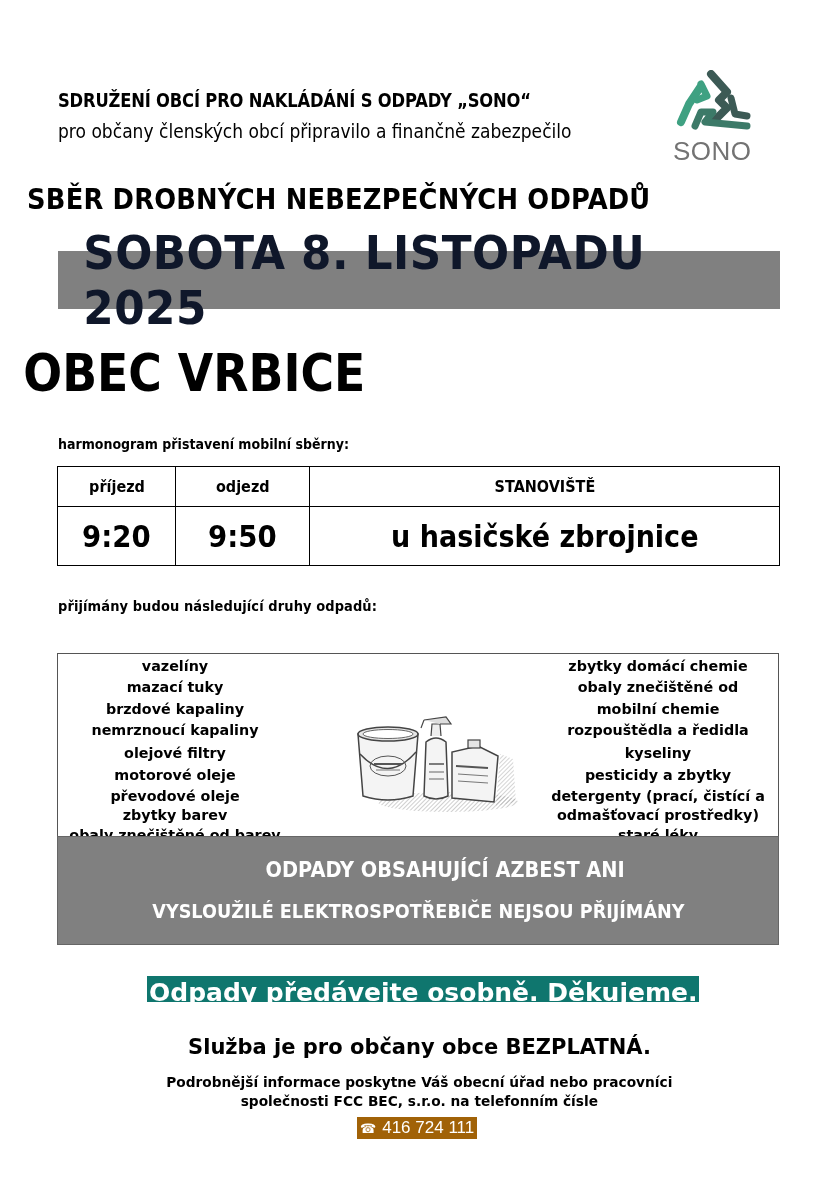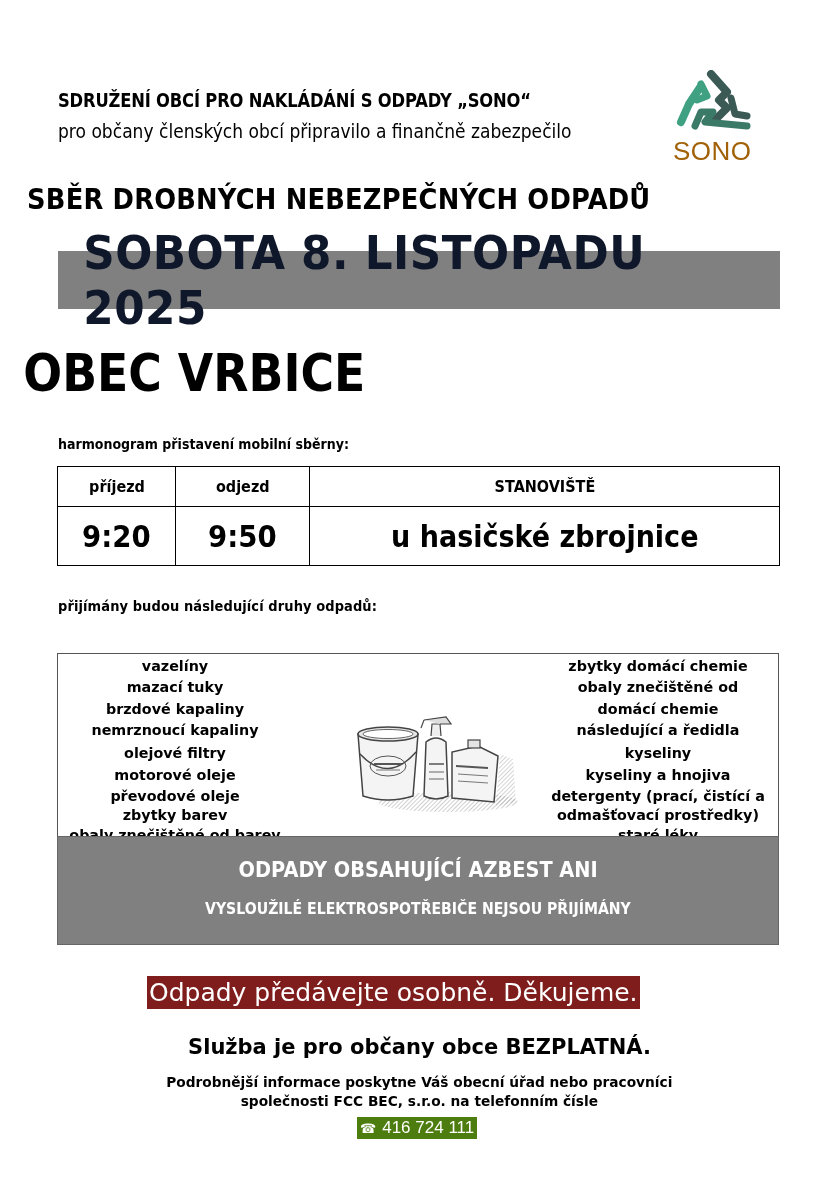--- a/index.html
+++ b/index.html
@@ -14,7 +14,7 @@
 
   #logo { left:671px; top:70px; width:86px; height:96px; }
   #logo-text { position:absolute; left:2px; top:66px; font-family:"Liberation Sans", sans-serif;
-               font-size:26px; color:#a16207; letter-spacing:0.5px; }
+               font-size:26px; color:#737373; letter-spacing:0.5px; }
 
   #title { left:0; width:839px; top:183px; text-align:left; font-size:28px; font-weight:bold;
            letter-spacing:0.2px; }

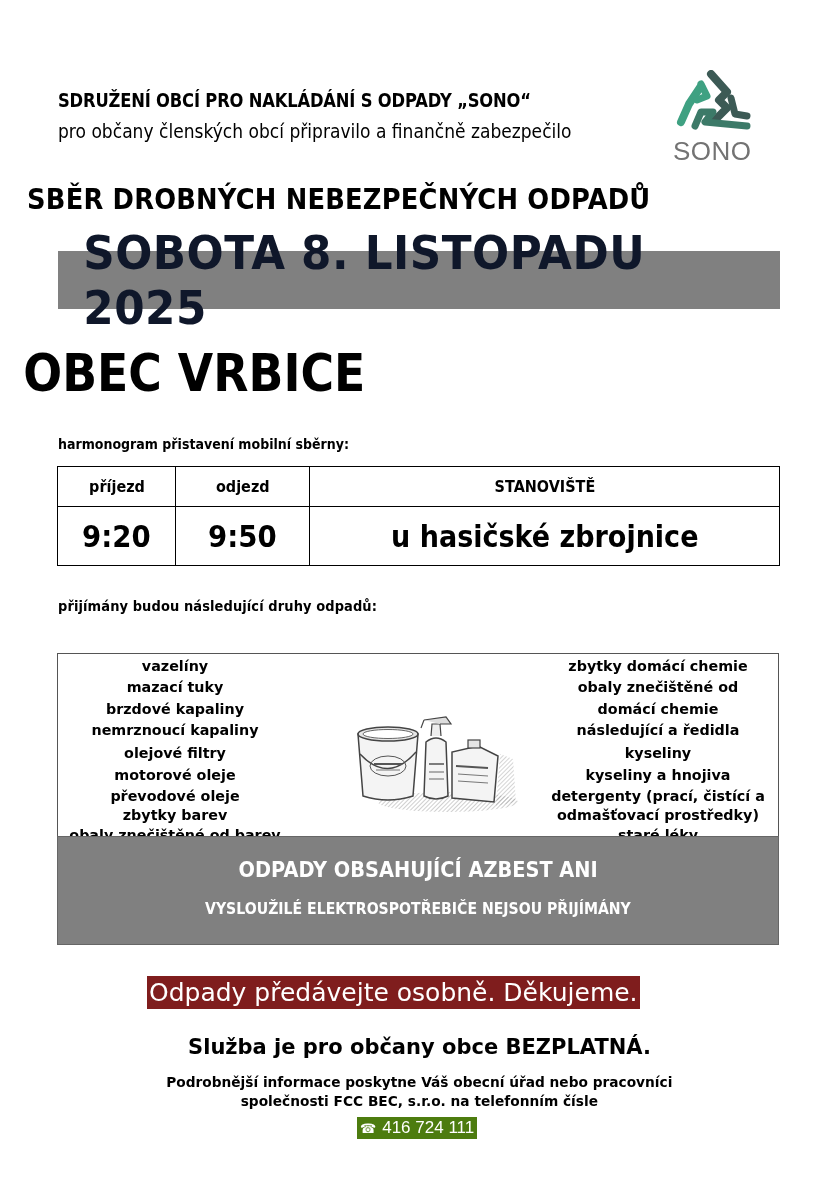--- a/index.html
+++ b/index.html
@@ -167,7 +167,7 @@
   <div id="wl-right" class="wl">
     <div>zbytky domácí chemie</div>
     <div>obaly znečištěné od</div>
-    <div>domácí chemie</div>
+    <div>mobilní chemie</div>
     <div>následující a ředidla</div>
     <div style="margin-top:2px">kyseliny</div>
     <div style="margin-top:1px">kyseliny a hnojiva</div>

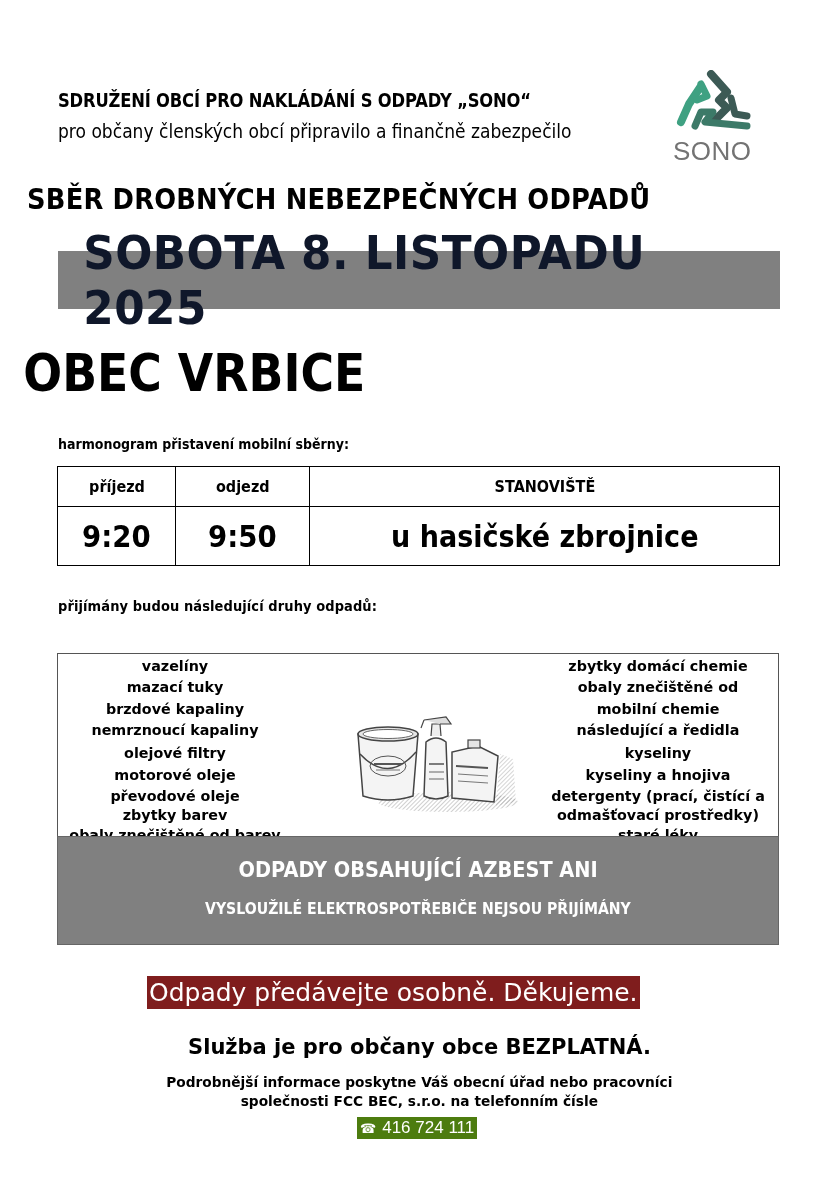--- a/index.html
+++ b/index.html
@@ -168,7 +168,7 @@
     <div>zbytky domácí chemie</div>
     <div>obaly znečištěné od</div>
     <div>mobilní chemie</div>
-    <div>následující a ředidla</div>
+    <div>rozpouštědla a ředidla</div>
     <div style="margin-top:2px">kyseliny</div>
     <div style="margin-top:1px">kyseliny a hnojiva</div>
     <div style="margin-top:-1px">detergenty (prací, čistící a</div>

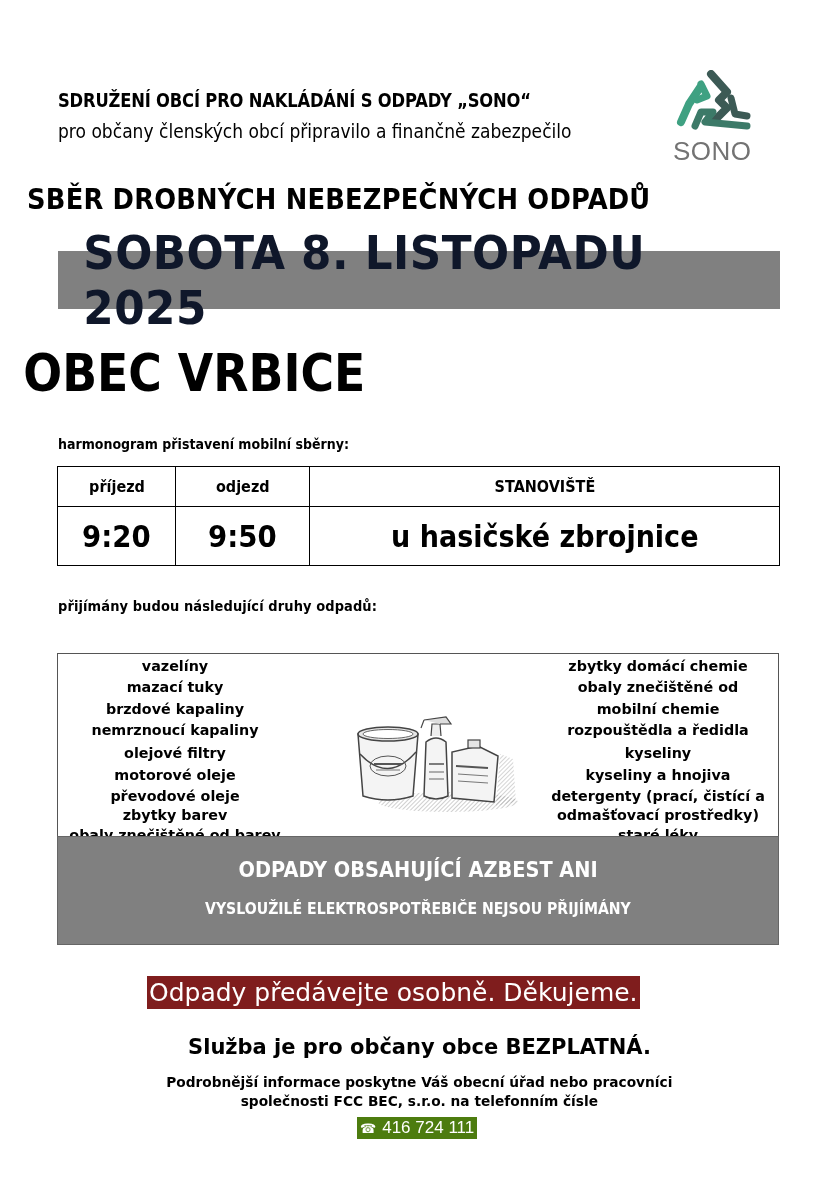--- a/index.html
+++ b/index.html
@@ -170,7 +170,7 @@
     <div>mobilní chemie</div>
     <div>rozpouštědla a ředidla</div>
     <div style="margin-top:2px">kyseliny</div>
-    <div style="margin-top:1px">kyseliny a hnojiva</div>
+    <div style="margin-top:1px">pesticidy a zbytky</div>
     <div style="margin-top:-1px">detergenty (prací, čistící a</div>
     <div style="margin-top:-2px">odmašťovací prostředky)</div>
     <div style="margin-top:-1px">staré léky</div>

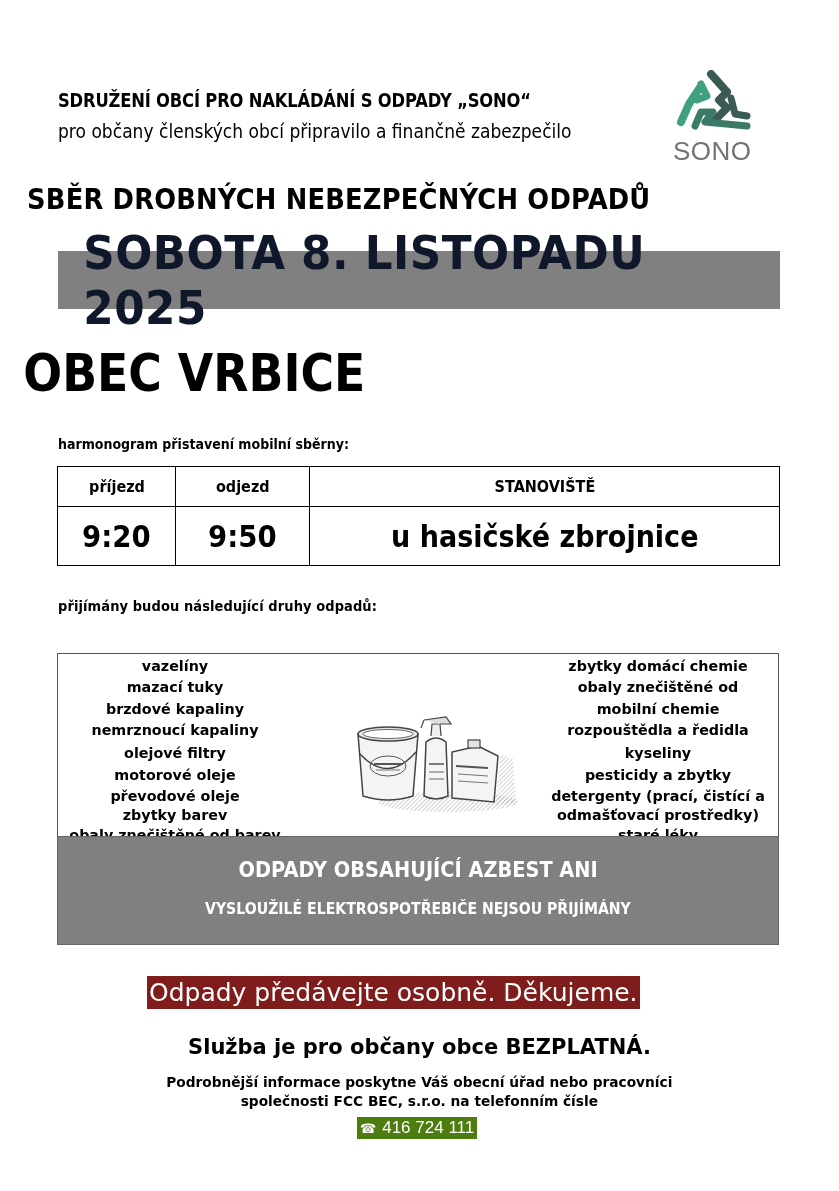--- a/index.html
+++ b/index.html
@@ -53,7 +53,7 @@
 
   #warn { left:57px; top:836px; width:722px; height:109px; background:#808080; color:#fff;
           border:1px solid #666; box-sizing:border-box; text-align:center; font-weight:bold; }
-  #warn .l1 { position:absolute; left:0; width:100%; top:20px; font-size:22px; }
+  #warn .l1 { position:absolute; left:0; width:100%; top:20px; font-size:22px;padding-left:27px; }
   #warn .l2 { position:absolute; left:0; width:100%; top:62px; font-size:16px; }
   #warn span { display:inline-block; transform:scaleX(0.88); }
 

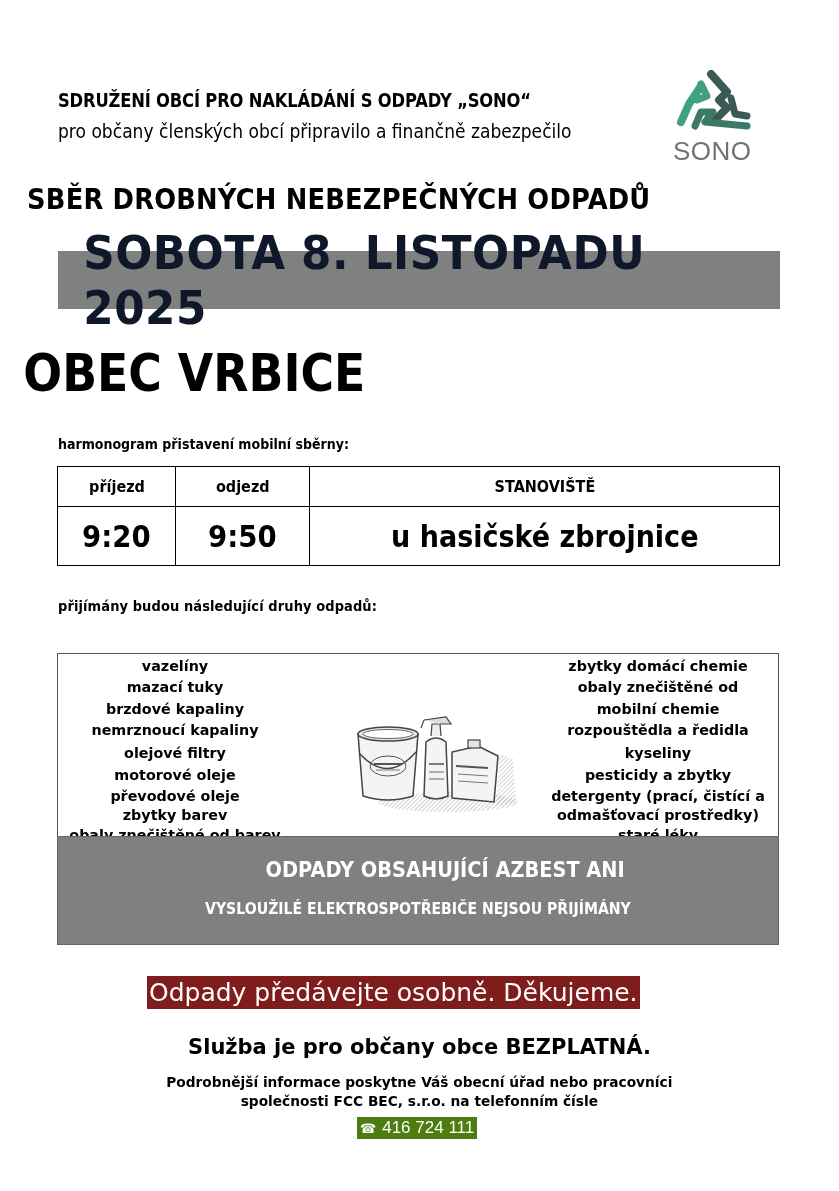--- a/index.html
+++ b/index.html
@@ -54,7 +54,7 @@
   #warn { left:57px; top:836px; width:722px; height:109px; background:#808080; color:#fff;
           border:1px solid #666; box-sizing:border-box; text-align:center; font-weight:bold; }
   #warn .l1 { position:absolute; left:0; width:100%; top:20px; font-size:22px;padding-left:27px; }
-  #warn .l2 { position:absolute; left:0; width:100%; top:62px; font-size:16px; }
+  #warn .l2 { position:absolute; left:0; width:100%; top:62px; font-size:20px; }
   #warn span { display:inline-block; transform:scaleX(0.88); }
 
   #handover { left:147px; top:976px; height:33px; background:#7f1d1d; color:#fff;

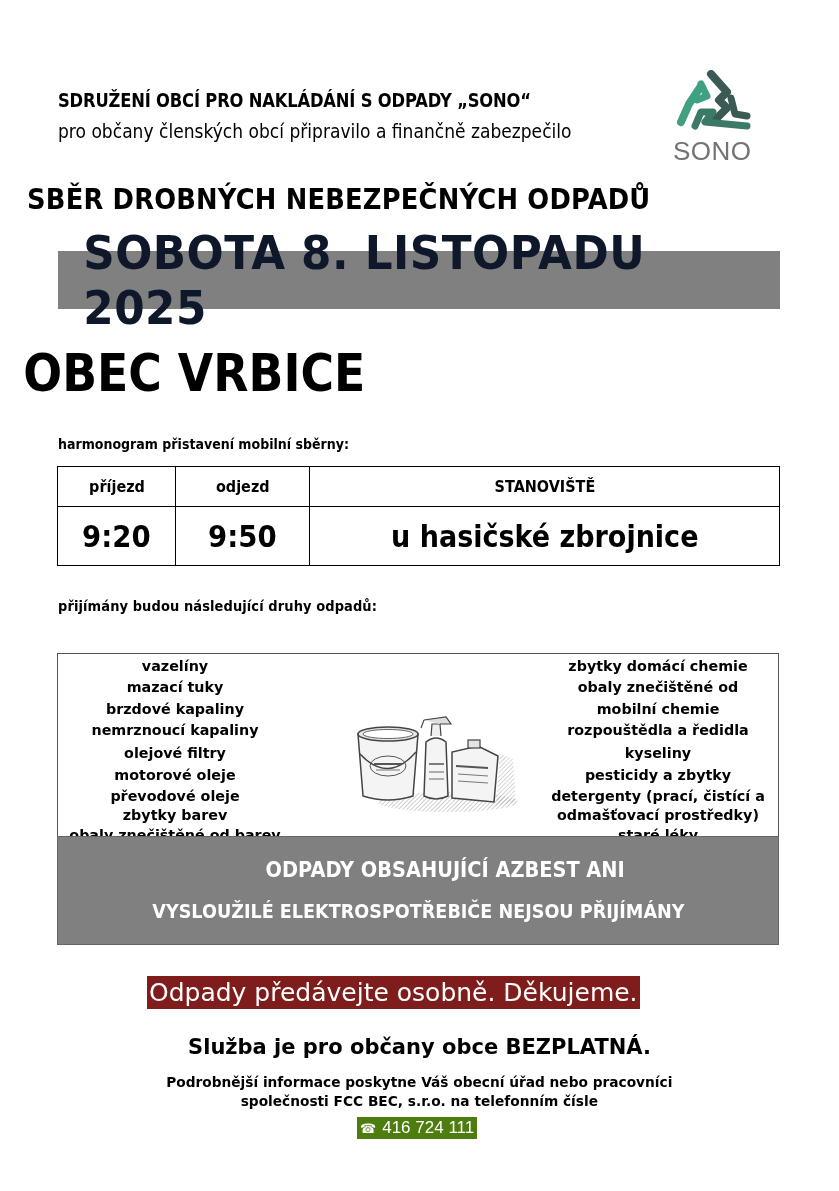--- a/index.html
+++ b/index.html
@@ -57,8 +57,8 @@
   #warn .l2 { position:absolute; left:0; width:100%; top:62px; font-size:20px; }
   #warn span { display:inline-block; transform:scaleX(0.88); }
 
-  #handover { left:147px; top:976px; height:33px; background:#7f1d1d; color:#fff;
-              font-size:25px; font-weight:normal; padding:0 2px; line-height:33px; white-space:nowrap; }
+  #handover { left:147px; top:976px; height:26px; background:#0f766e; color:#fff;
+              font-size:25px; font-weight:bold; padding:0 2px; line-height:33px; white-space:nowrap; }
 
   #free { left:0; width:839px; top:1035px; text-align:center; font-size:21px; font-weight:bold; }
   #info1 { left:0; width:839px; top:1074px; text-align:center; font-size:14px; font-weight:bold; }

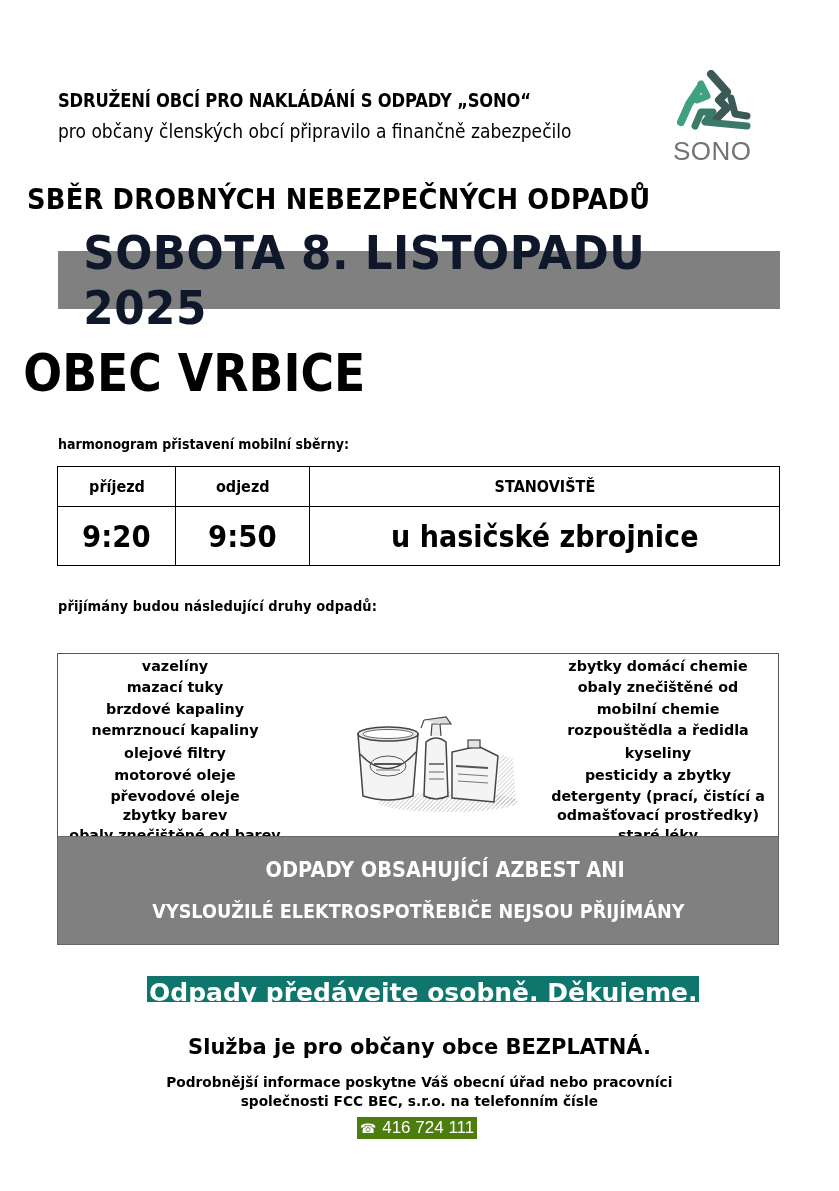--- a/index.html
+++ b/index.html
@@ -65,7 +65,7 @@
   #info2 { left:0; width:839px; top:1093px; text-align:center; font-size:14px; font-weight:bold; }
   #info1 span, #info2 span { display:inline-block; transform:scaleX(0.98); }
 
-  #phone { left:357px; top:1117px; height:22px; background:#4d7c0f; color:#fff;
+  #phone { left:357px; top:1117px; height:22px; background:#a16207; color:#fff;
            font-family:"Liberation Sans", sans-serif; font-size:17px; line-height:22px;
            padding:0 3px; white-space:nowrap; }
   #phone .ic { font-size:13px; margin-right:6px; }

